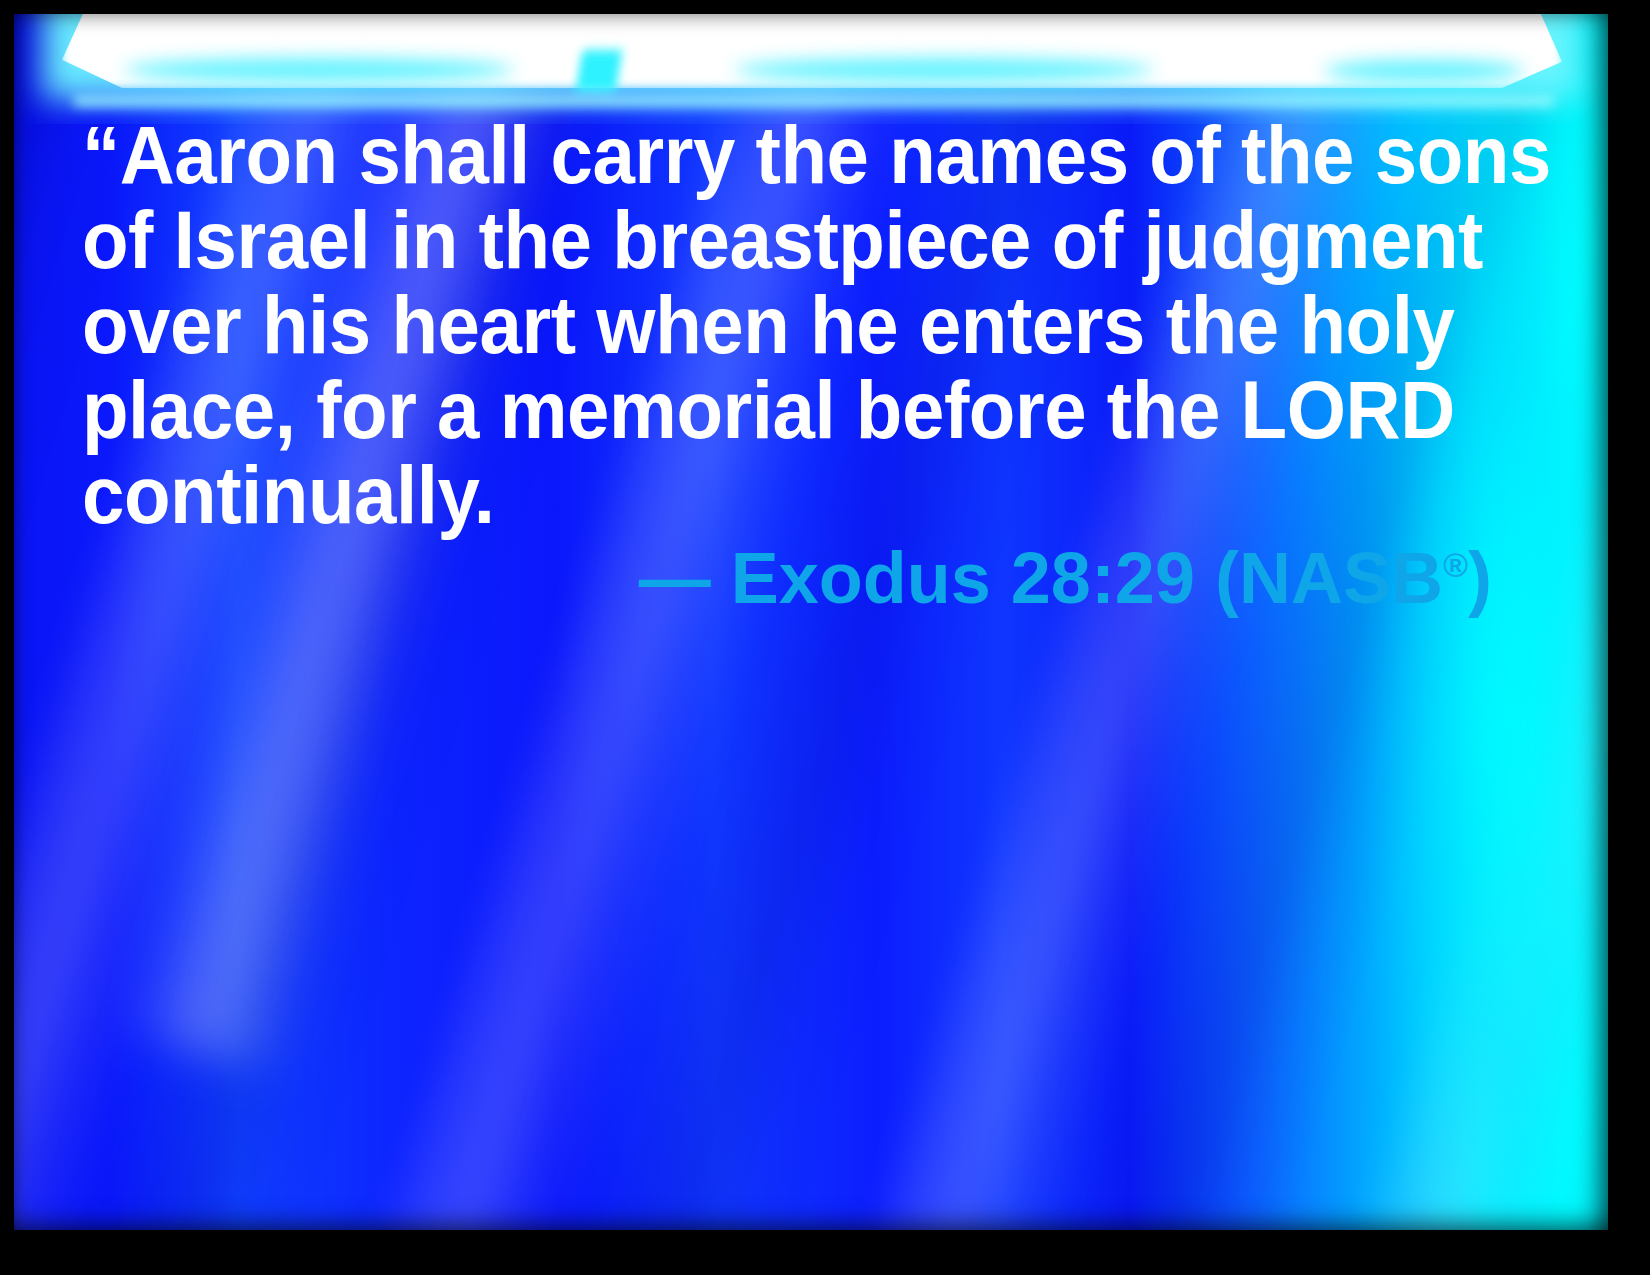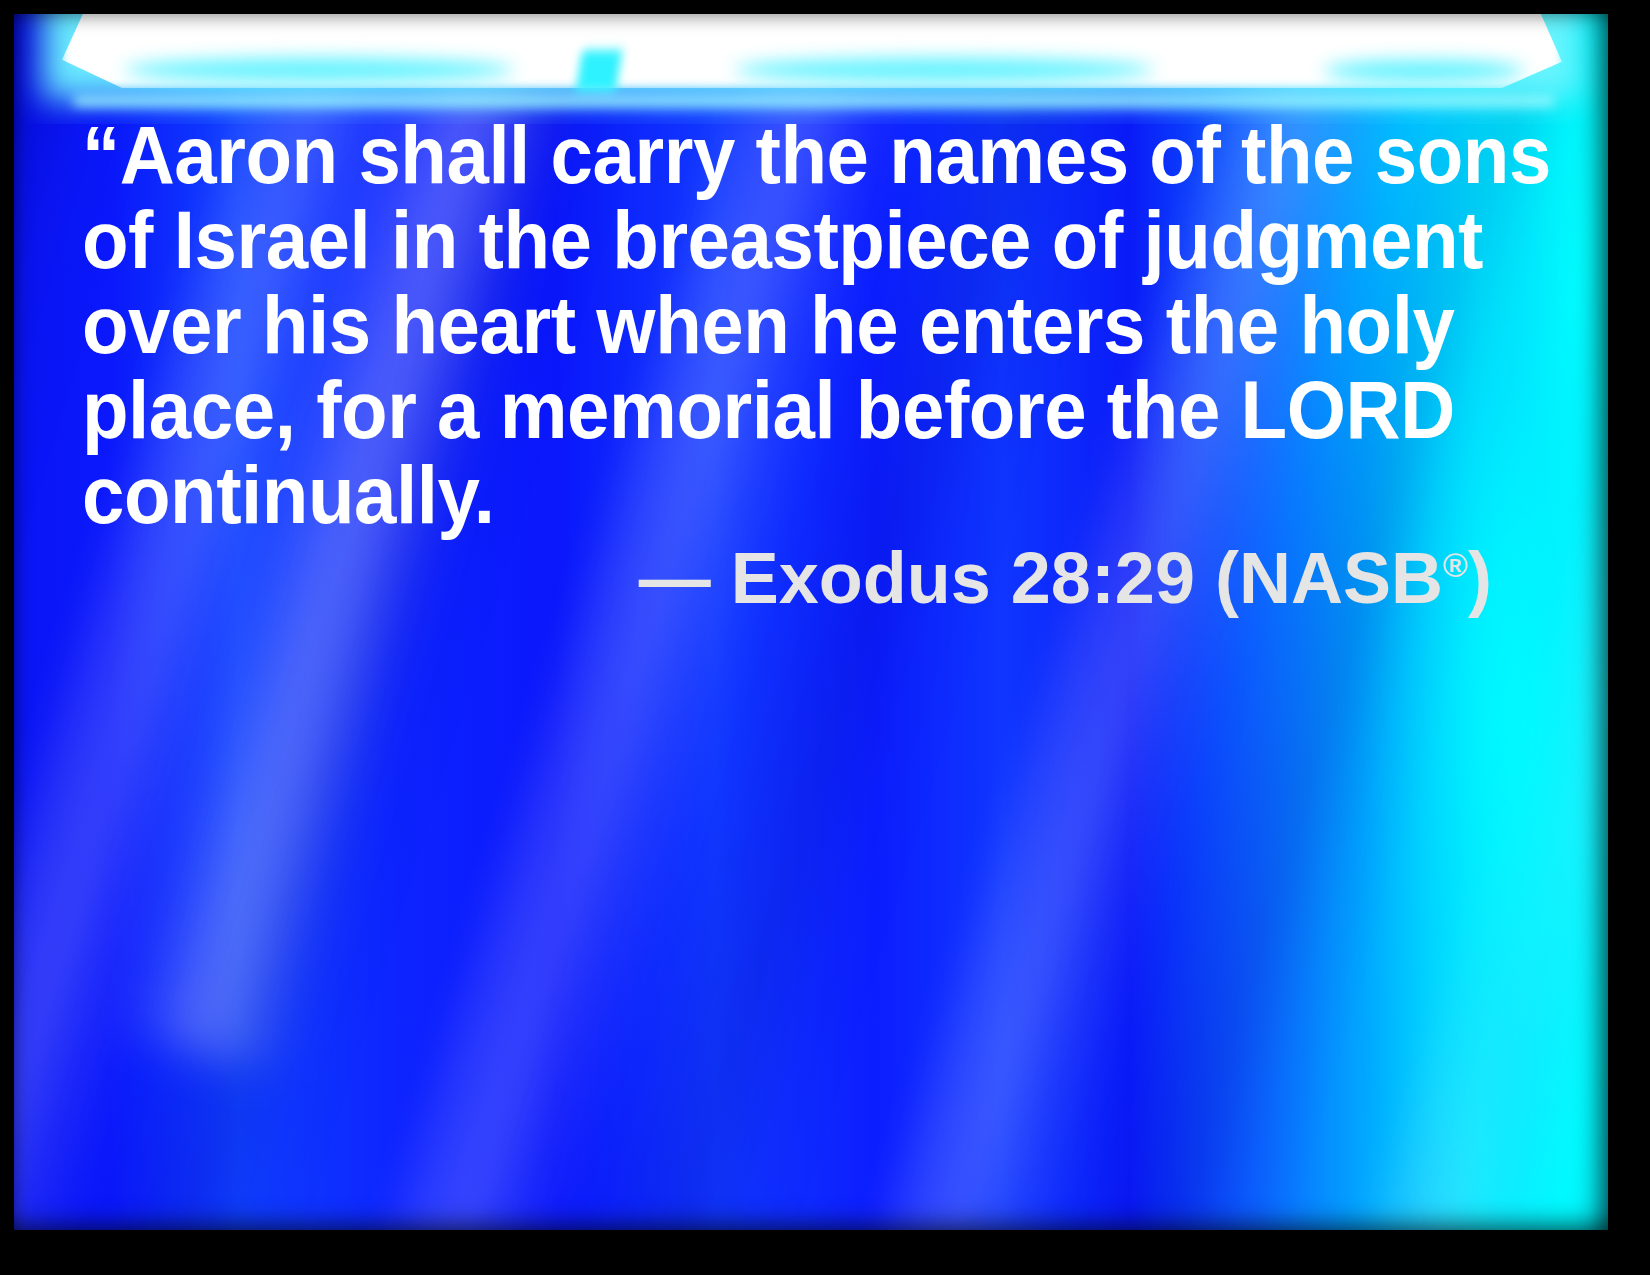--- a/index.html
+++ b/index.html
@@ -205,7 +205,7 @@
     top: 538px;
     width: 1410px;
     text-align: right;
-    color:#e5e5e5;
+    color:#0ea5e9;
     font-size: 72px;
     line-height: 80px;
     font-weight: bold;

